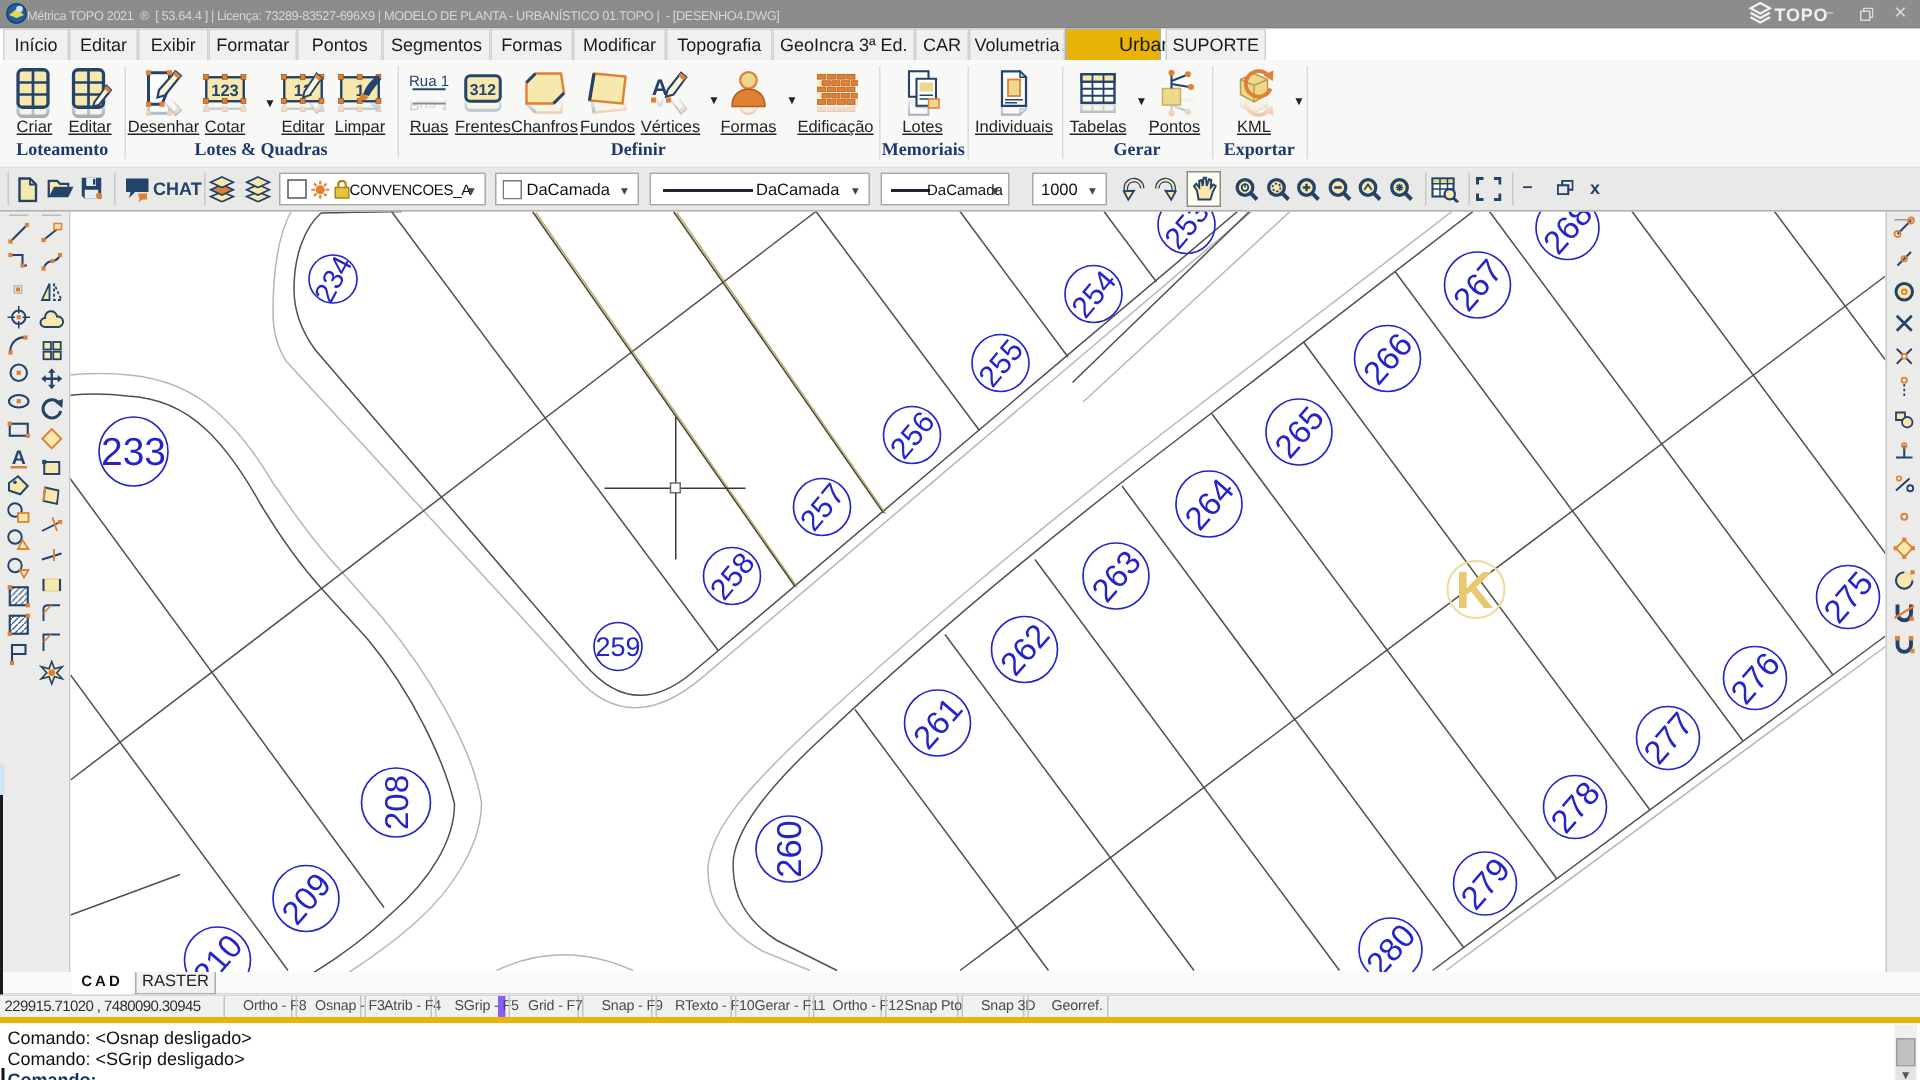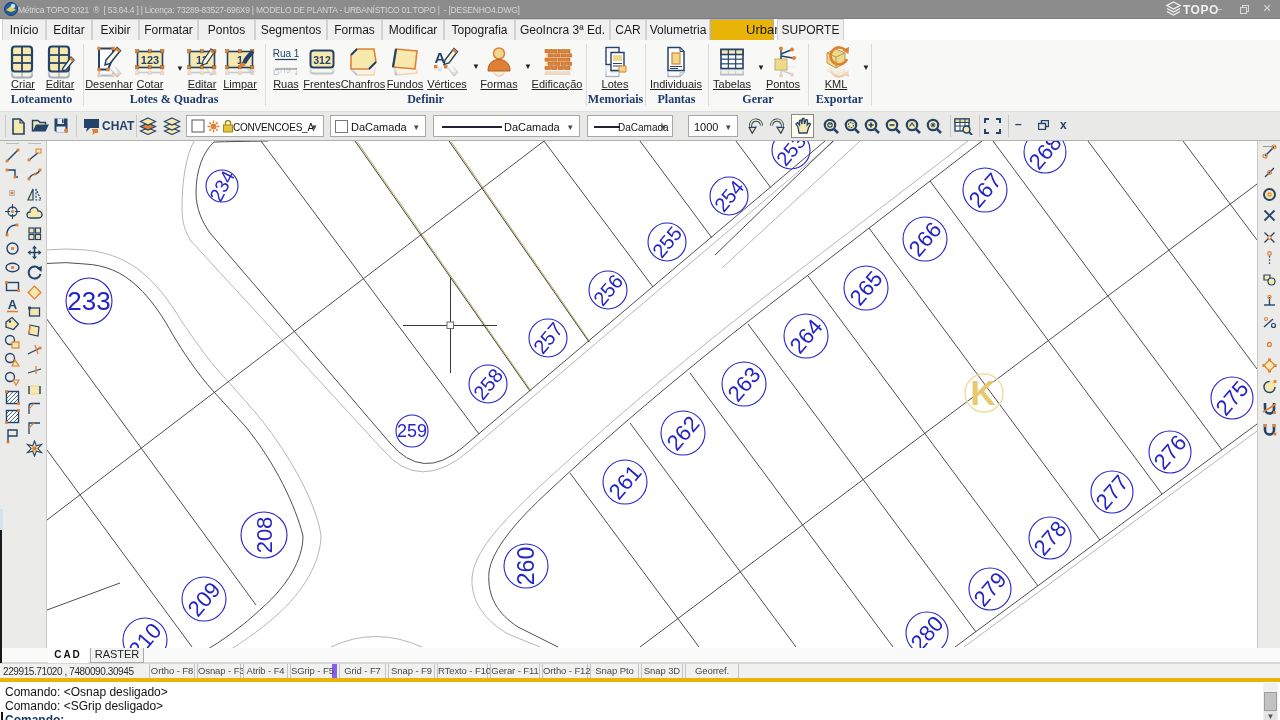--- a/index.html
+++ b/index.html
@@ -211,9 +211,6 @@
           <line x1="13" y1="21" x2="22" y2="21" stroke="#24436b"></line>
           <path d="M19 21 L26 21 L26 27 L19 27 Z" fill="#ecd98e" stroke="#e08034" stroke-width="1"></path>
         </svg></span><div class="rlb">Lotes</div></div>
-<div class="rgc" style="left:645px;width:63px">
-      <div class="rgrp">Plantas</div>
-    </div>
 <div class="rsep" style="left:708px"></div>
 <div class="ritem" style="left:645px;width:62px"><span class="ric"><svg width="30" height="28" viewBox="0 0 30 28">
           <path d="M7 2.5 L19 2.5 L23 6.5 L23 25.5 L7 25.5 Z" fill="#fff" stroke="#24436b" stroke-width="1.5"></path>

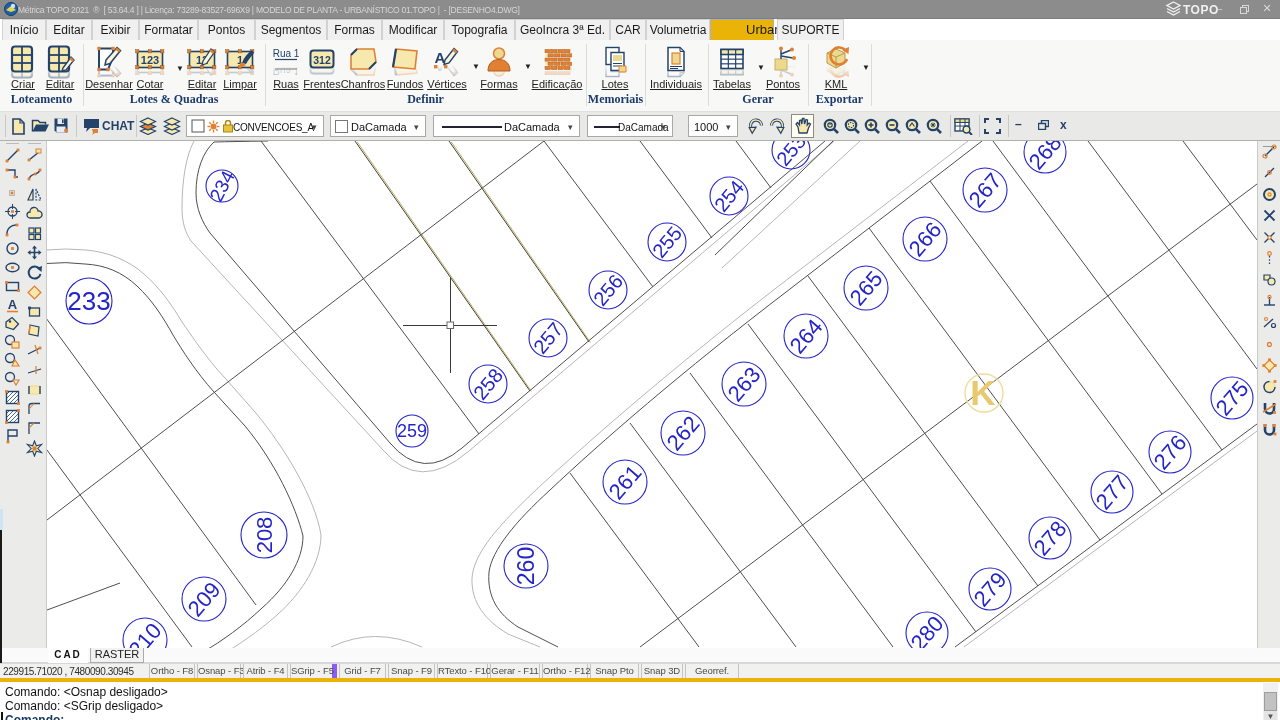--- a/index.html
+++ b/index.html
@@ -27,7 +27,7 @@
 #canvtop{position:absolute;left:0;top:140px;width:1280px;height:1px;background:#b0b0b0;}
 #tabbar{position:absolute;left:0;top:648px;width:1280px;height:15px;background:#fafafa;border-bottom:1px solid #d8d8d8;}
 #statusbar{position:absolute;left:0;top:663px;width:1280px;height:15px;background:#f1f1f0;font-size:11px;color:#3a3a3a;border-top:1px solid #d8d8d8;}
-.sbtn{position:absolute;top:0;height:14px;border-left:1px solid #c4c4c4;text-align:center;font-size:9.5px;letter-spacing:-0.1px;color:#4a4a4a;line-height:14px;white-space:nowrap;}
+.sbtn{position:absolute;top:0;height:14px;border-left:1px solid #c4c4c4;text-align:center;font-size:9.5px;letter-spacing:-0.1px;color:#4a4a4a;line-height:14px;white-space:nowrap;padding-left:12px;}
 #cmd{position:absolute;left:0;top:678px;width:1280px;height:60px;background:#fff;border-top:4px solid #eab308;font-size:12px;color:#111;}
 .cl{position:absolute;left:5px;white-space:pre;}
 </style></head><body>

